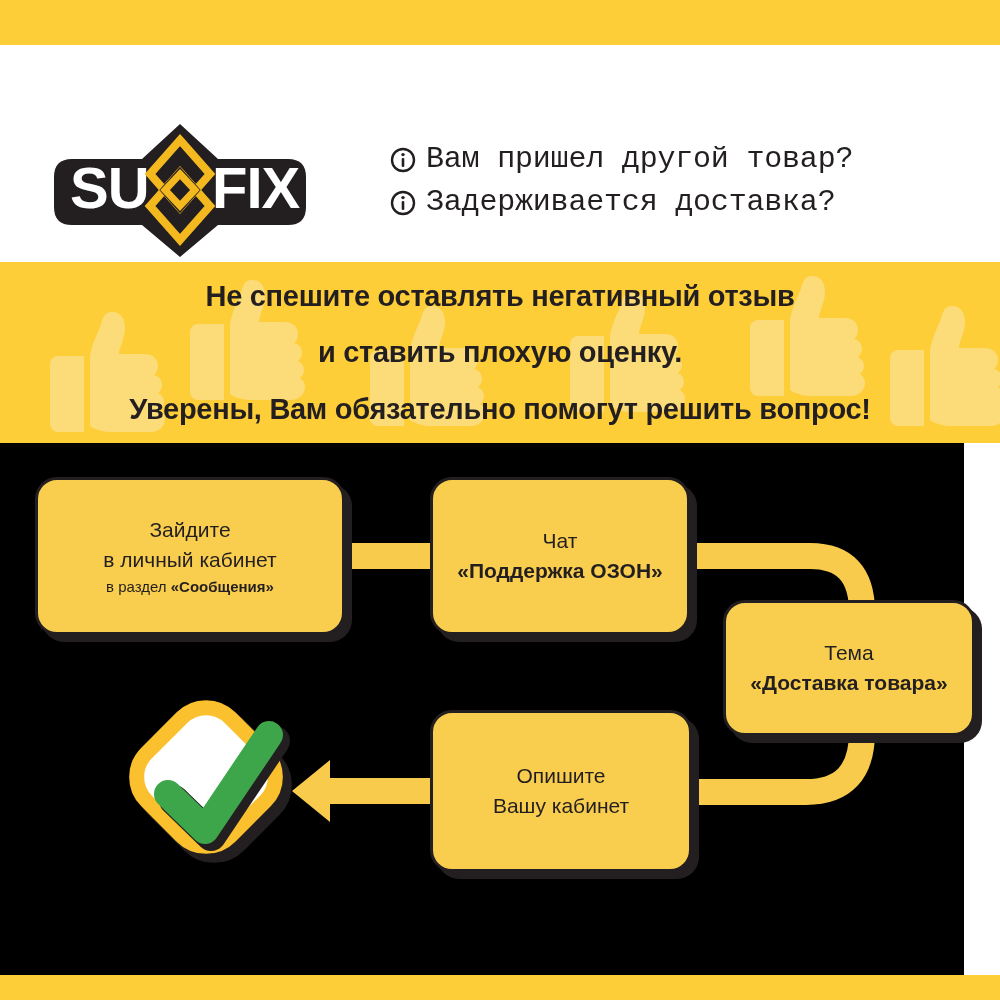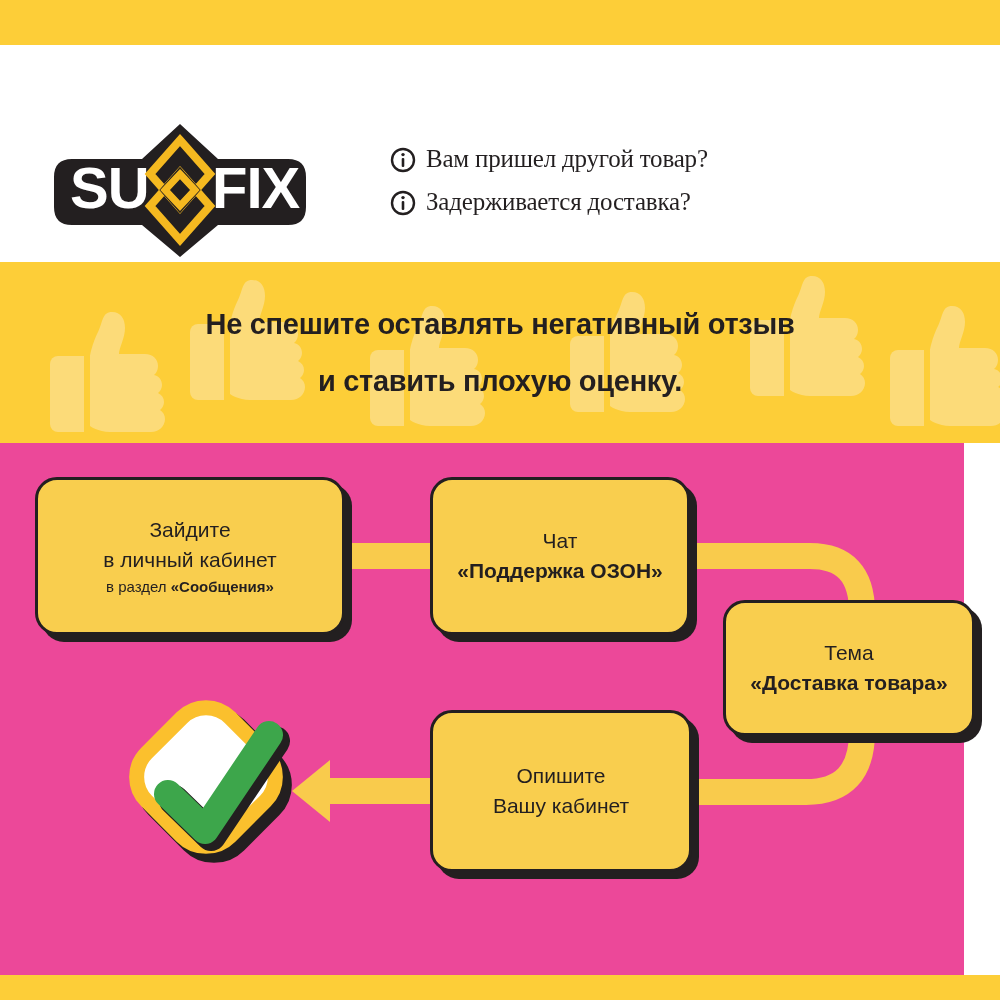--- a/index.html
+++ b/index.html
@@ -19,7 +19,7 @@
     left: 0; top: 0;
     width: 964px;
     height: 1000px;
-    background: #ec4899;
+    background: #000000;
   }
 
   

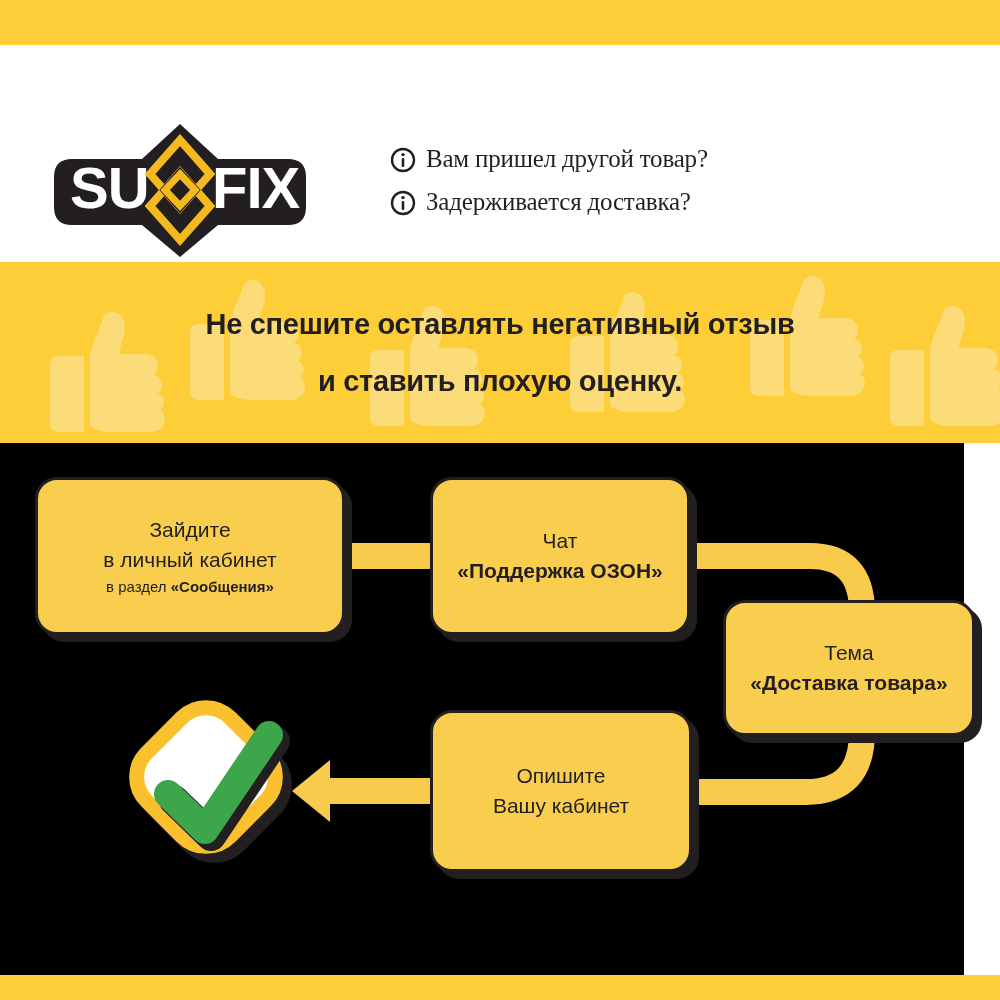--- a/index.html
+++ b/index.html
@@ -72,8 +72,8 @@
     top: 1px;
   }
   .qtext {
-    font-family: Liberation Serif, serif;
-    font-size: 25px;
+    font-family: Liberation Mono, monospace;
+    font-size: 30px;
     letter-spacing: -0.2px;
     color: #231F20;
     white-space: nowrap;

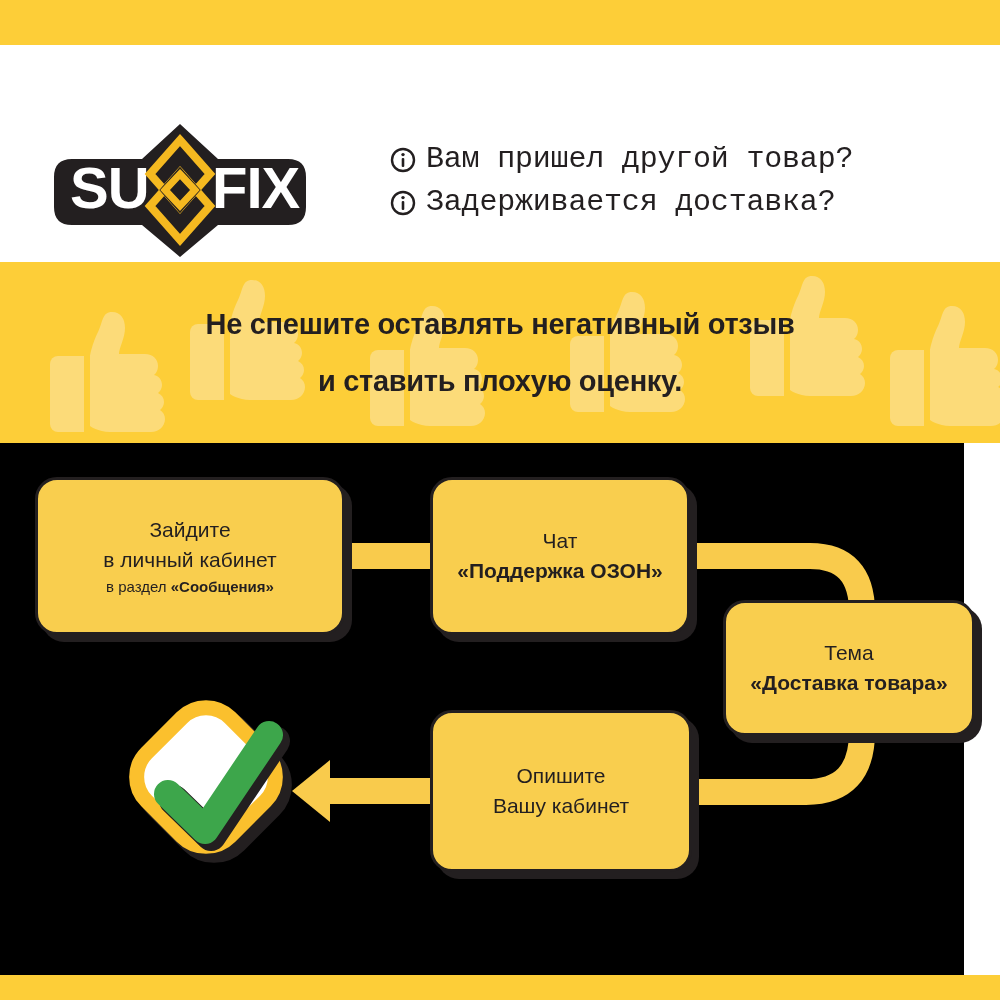--- a/index.html
+++ b/index.html
@@ -245,6 +245,7 @@
     <div class="banner-text">
       <div class="banner-line">Не спешите оставлять негативный отзыв</div>
       <div class="banner-line">и ставить плохую оценку.</div>
+      <div class="banner-line">Уверены, Вам обязательно помогут решить вопрос!</div>
     </div>
   </div>
 

